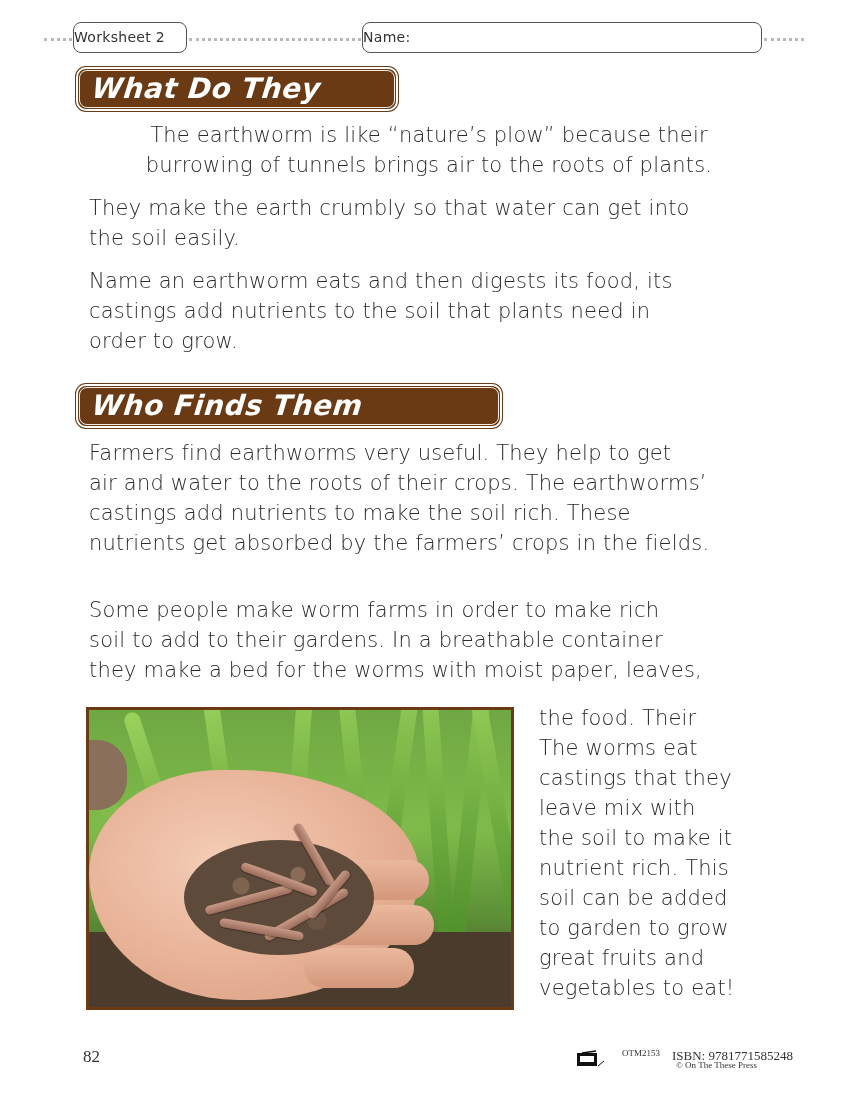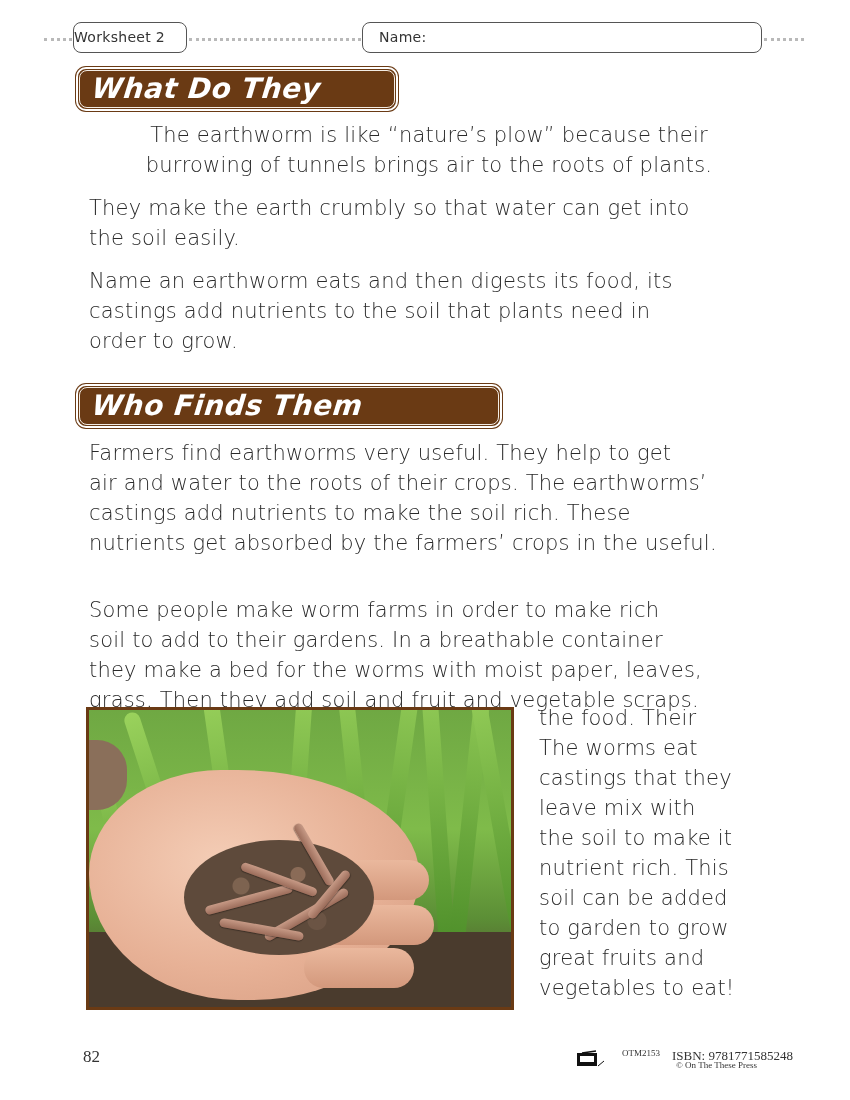--- a/index.html
+++ b/index.html
@@ -14,7 +14,7 @@
       line-height: 28px; letter-spacing: 0.3px;
     }
     .pill.ws { left: 73px; width: 114px; }
-    .pill.name { left: 362px; width: 400px; padding-left: 16px; }
+    .pill.name { left: 362px; width: 400px; }
 
     
     .hdr {

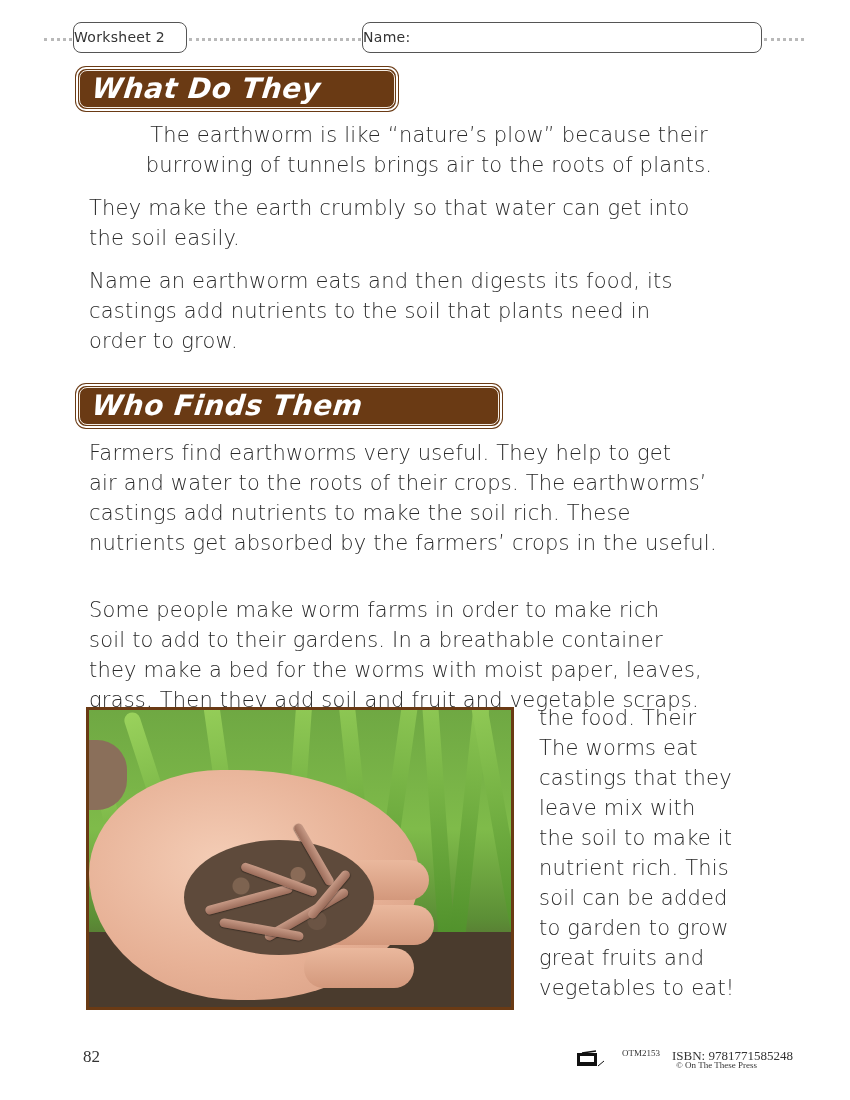--- a/index.html
+++ b/index.html
@@ -142,7 +142,7 @@
   <span class="ln">Farmers find earthworms very useful. They help to get</span>
   <span class="ln">air and water to the roots of their crops. The earthworms’</span>
   <span class="ln">castings add nutrients to make the soil rich. These</span>
-  <span class="ln">nutrients get absorbed by the farmers’ crops in the useful.</span>
+  <span class="ln">nutrients get absorbed by the farmers’ crops in the fields.</span>
 </div>
 <div class="para p5">
   <span class="ln">Some people make worm farms in order to make rich</span>

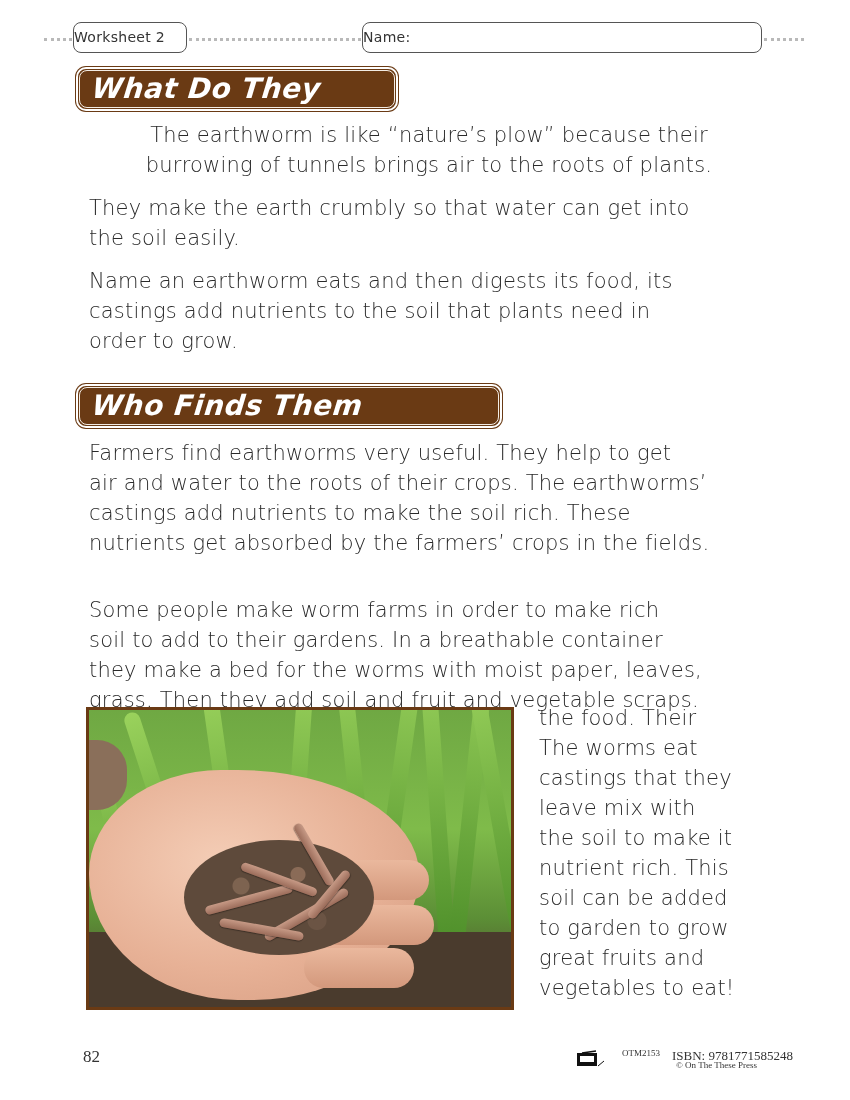--- a/index.html
+++ b/index.html
@@ -148,7 +148,6 @@
   <span class="ln">Some people make worm farms in order to make rich</span>
   <span class="ln">soil to add to their gardens. In a breathable container</span>
   <span class="ln">they make a bed for the worms with moist paper, leaves,</span>
-  <span class="ln">grass. Then they add soil and fruit and vegetable scraps.</span>
 </div>
 
 <div class="photo">

